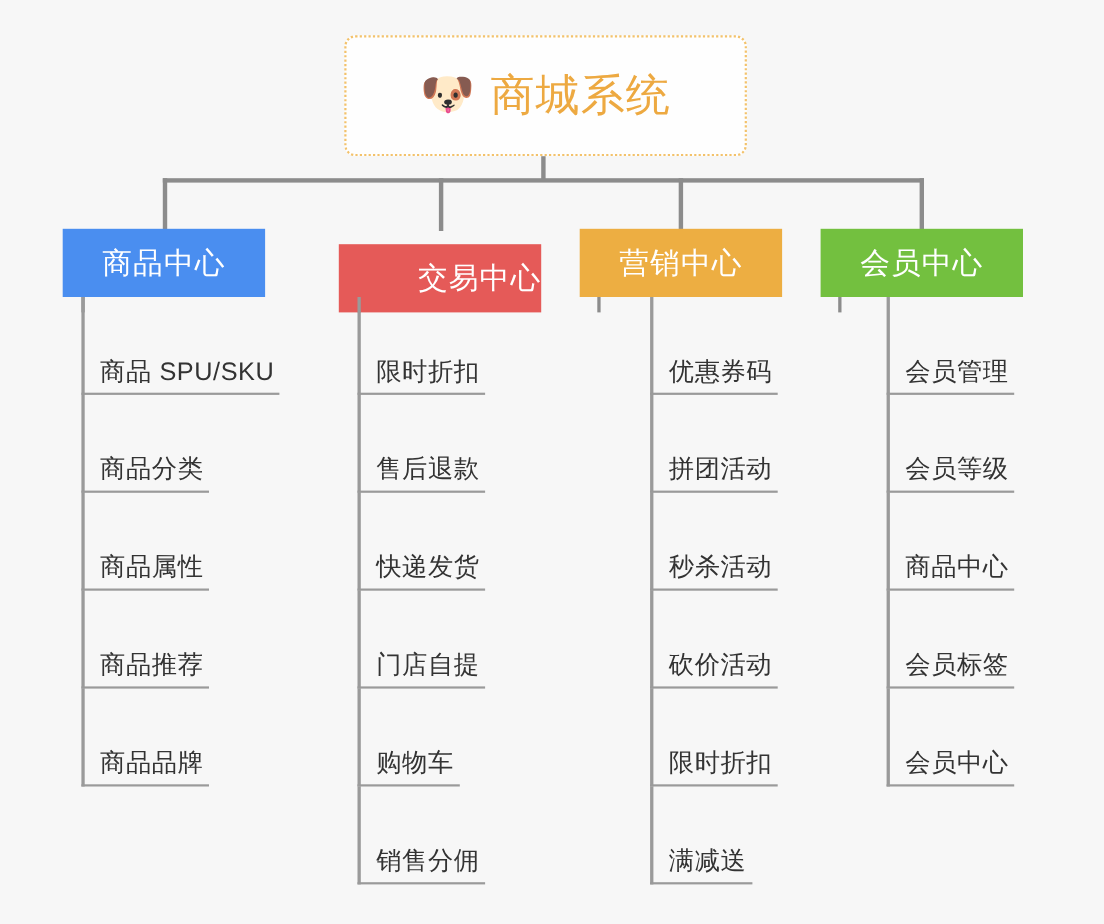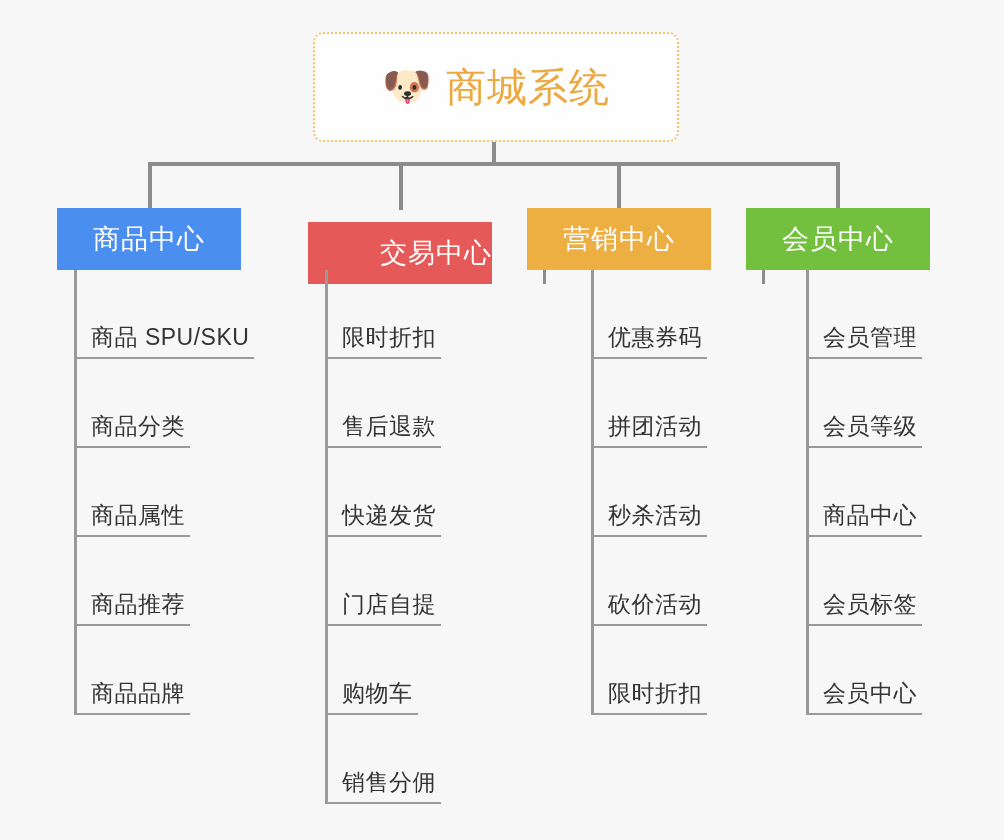--- a/index.html
+++ b/index.html
@@ -209,6 +209,10 @@
         <span class="leaf-label">限时折扣</span>
         <span class="leaf-underline" style="width: 116px;"></span>
       </div>
+    <div class="leaf-item">
+        <span class="leaf-label">满减送</span>
+        <span class="leaf-underline" style="width: 93px;"></span>
+      </div>
   </div>
 
   <div class="leaf-col" style="left:806px;">

